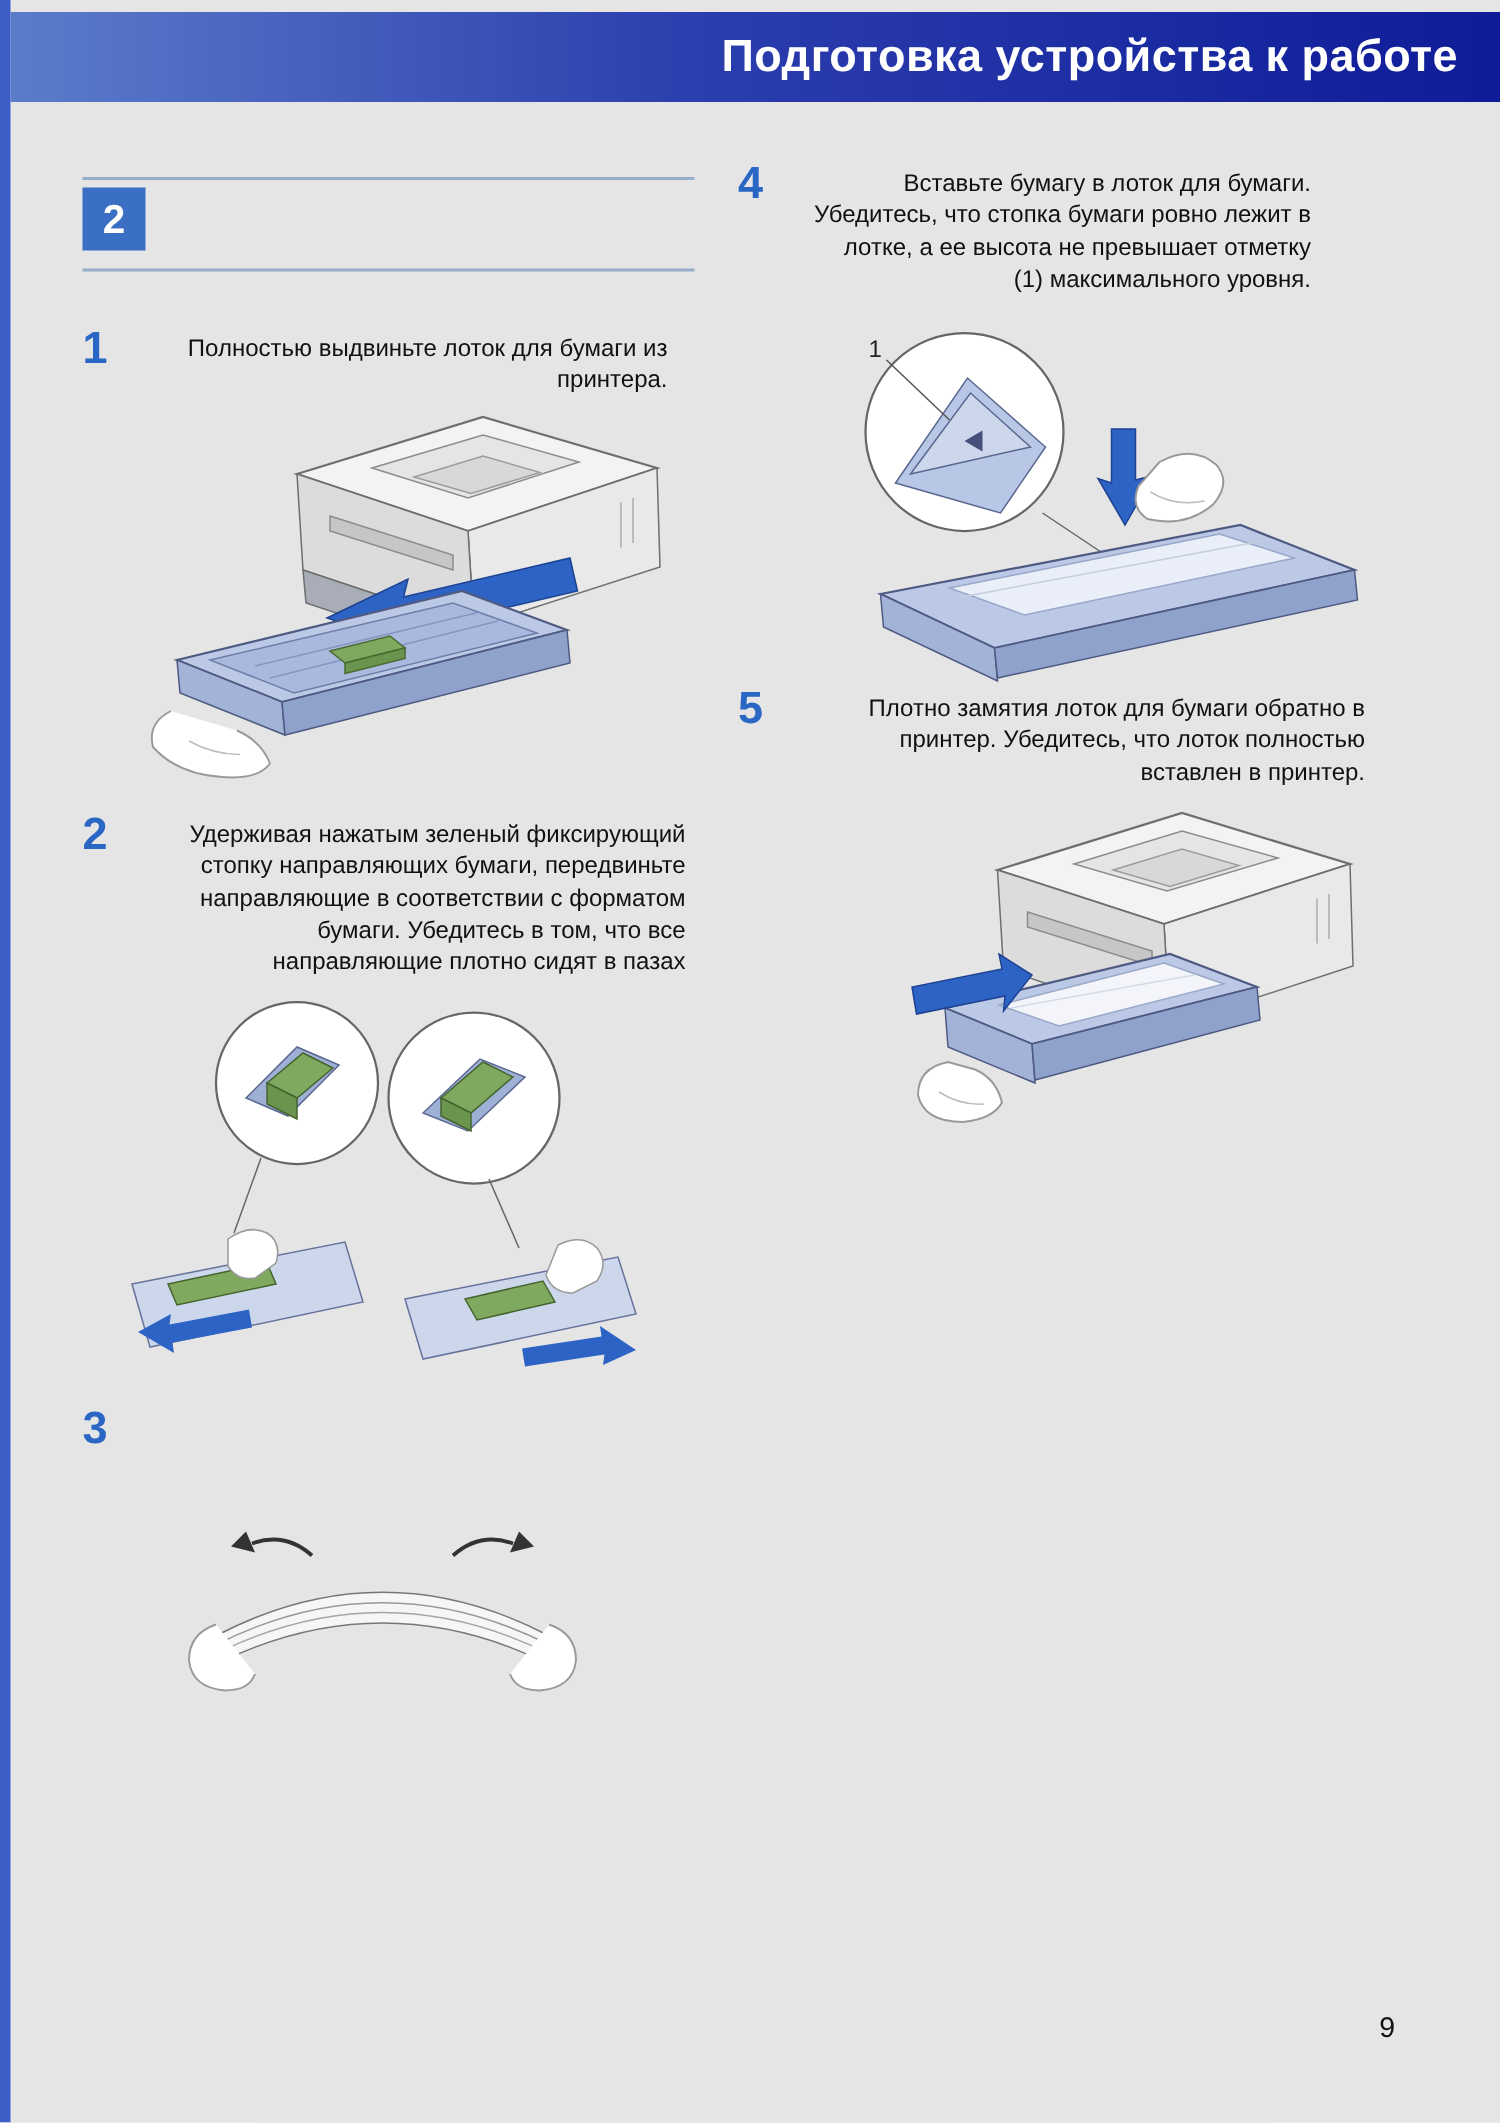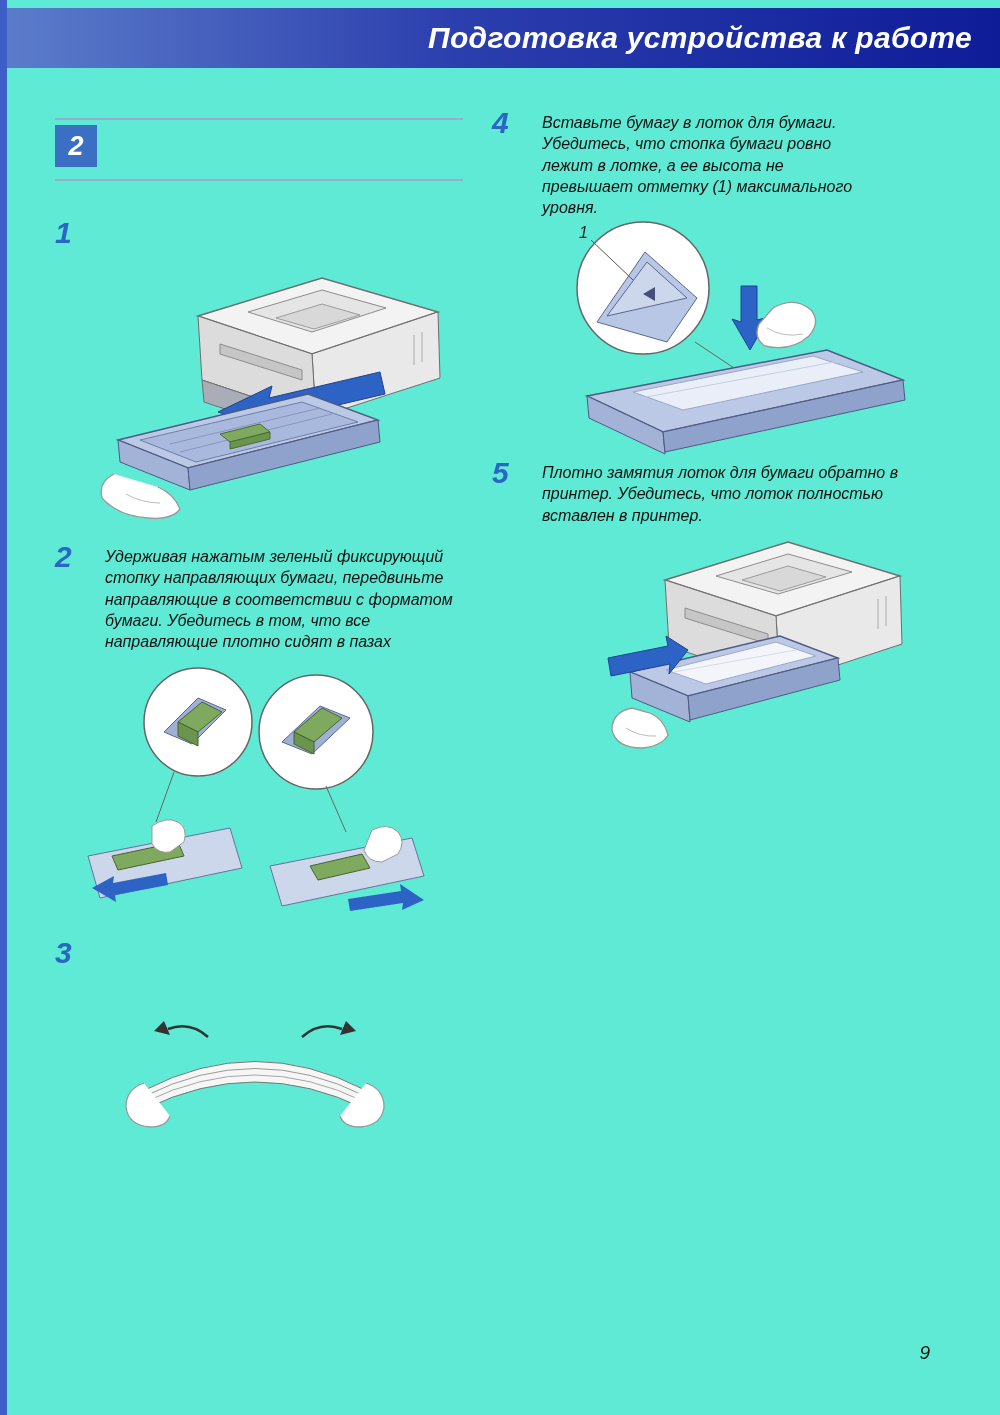--- a/index.html
+++ b/index.html
@@ -4,7 +4,7 @@
 <style>
   * { margin:0; padding:0; box-sizing:border-box; }
   body { font-family:"Liberation Sans", sans-serif; background:#ffffff; }
-  .page { position:relative; width:1000px; height:1415px; background:#5eead4; overflow:hidden;font-style:italic; }
+  .page { position:relative; width:1000px; height:1415px; background:#e5e5e5; overflow:hidden; }
 
   .edge-bar { position:absolute; left:0; top:0; width:7px; height:1415px; background:#3d5ec6; }
 

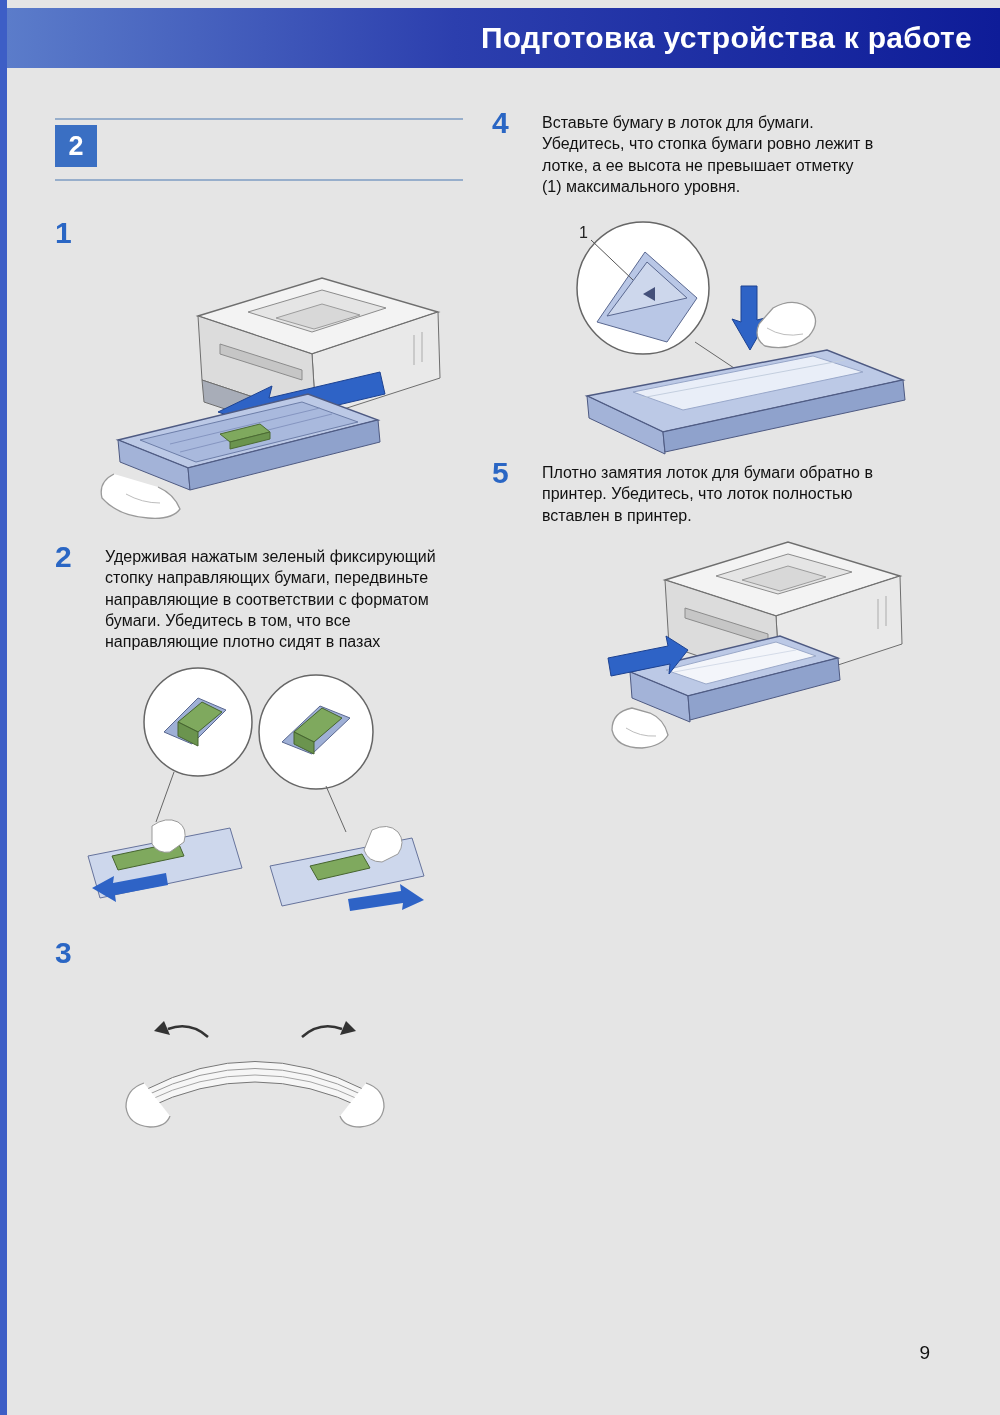--- a/index.html
+++ b/index.html
@@ -22,7 +22,7 @@
 
   .step { position:absolute; display:flex; }
   .step-number { color:#2a66c4; font-weight:bold; font-size:30px; width:50px; line-height:1; flex:0 0 auto; }
-  .step-text { font-size:16px; color:#111; line-height:1.33; padding-top:4px; }
+  .step-text { font-size:16px; color:#111; line-height:1.33; padding-top:4px;text-align:right; }
 
   .step1 { left:55px; top:218px; } .step1 .step-text { width:340px; }
   .step2 { left:55px; top:542px; } .step2 .step-text { width:352px; }

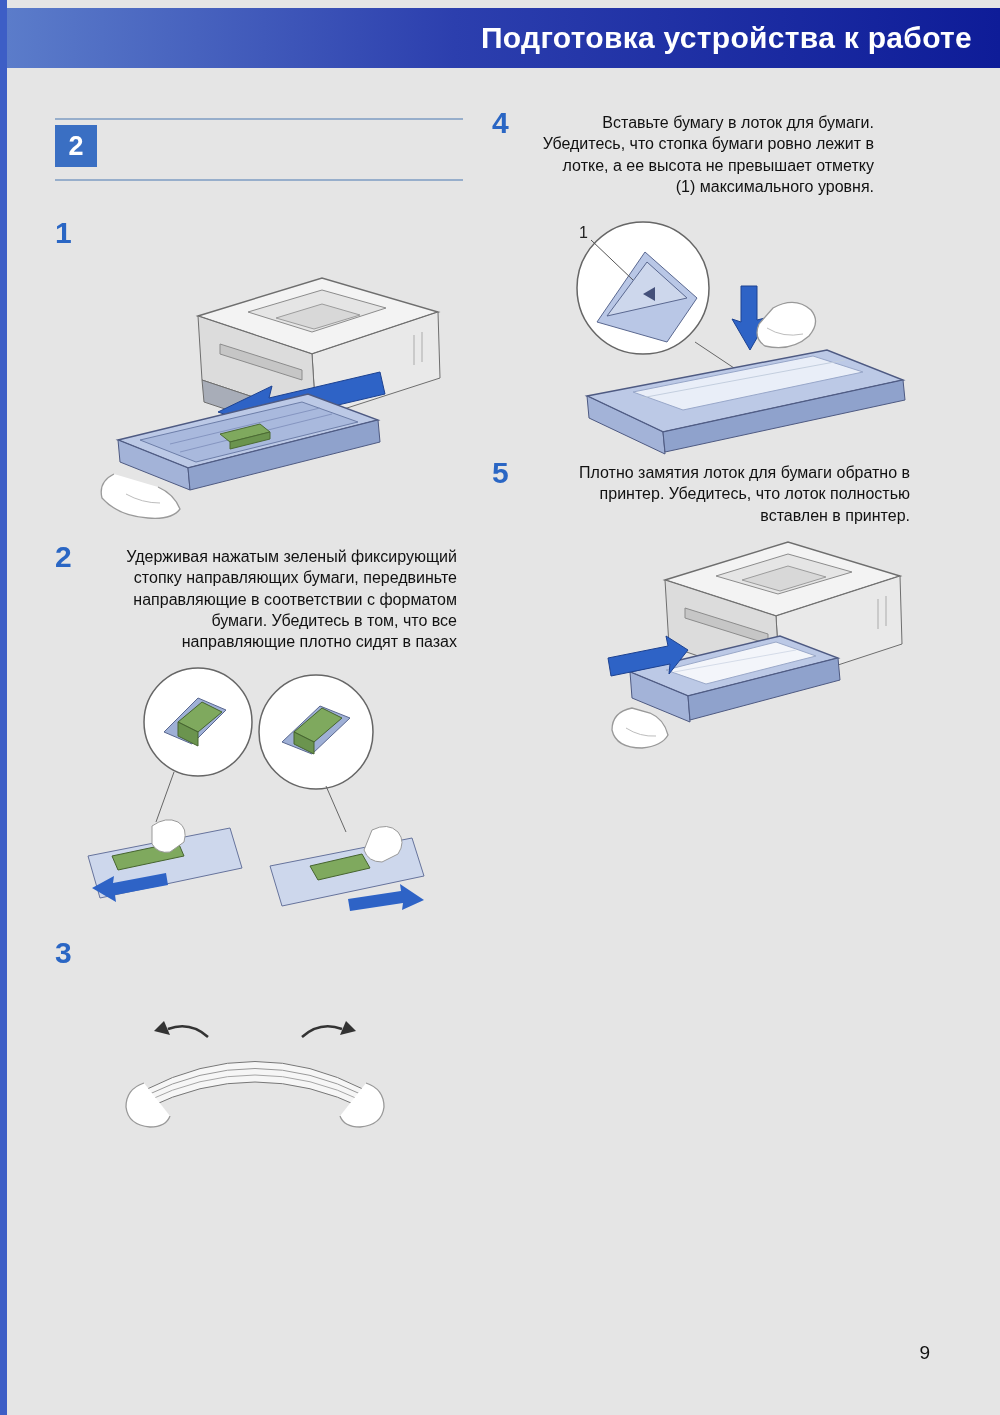--- a/index.html
+++ b/index.html
@@ -61,6 +61,7 @@
 
   <div class="step step1">
     <div class="step-number">1</div>
+    <p class="step-text">Полностью выдвиньте лоток для бумаги из принтера.</p>
   </div>
 
   <figure class="fig1">

